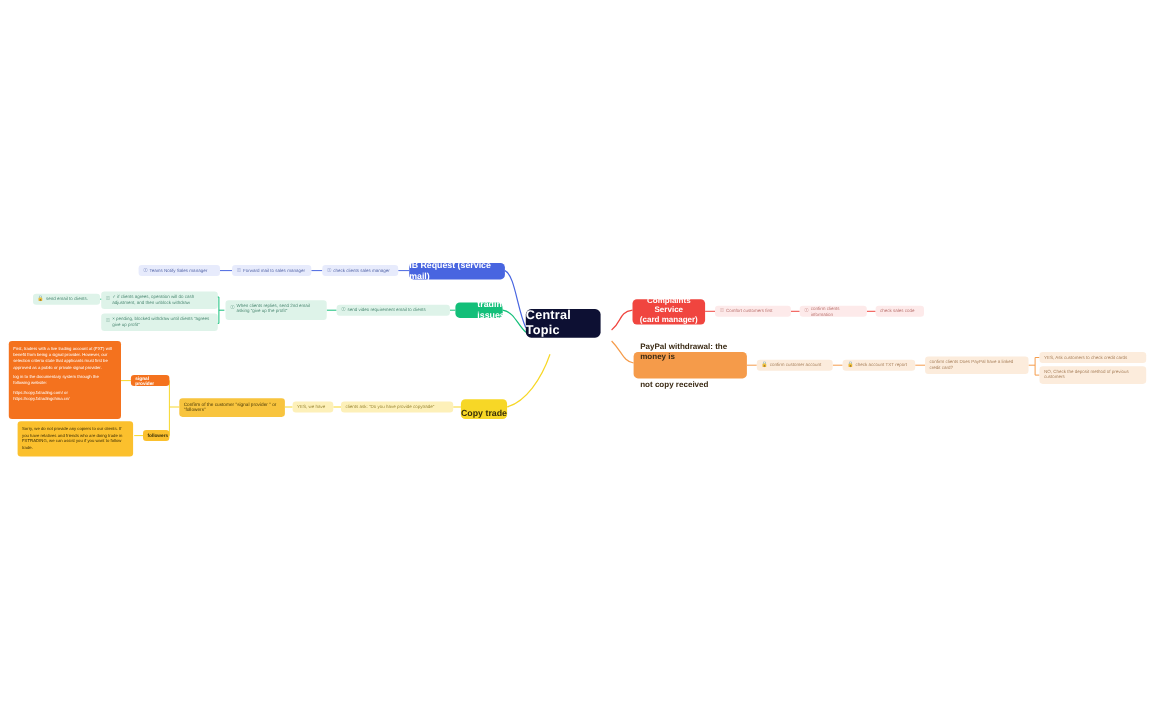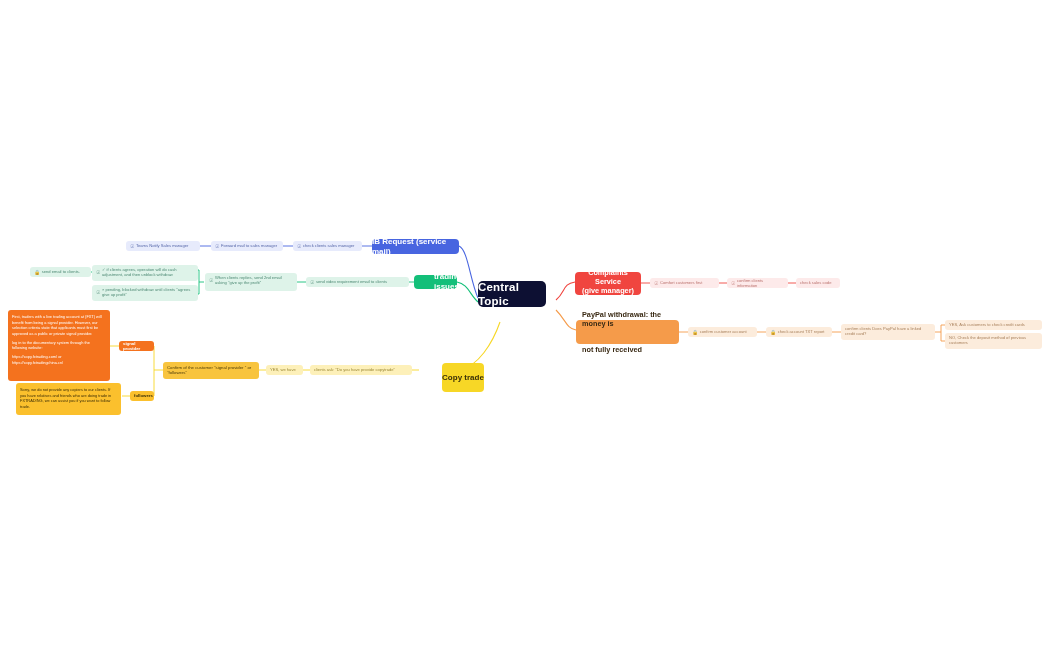--- a/index.html
+++ b/index.html
@@ -289,7 +289,7 @@
 
   <div class="node trunk-red" style="left:575px; top:272px; width:66px; height:23px; flex-direction:column; justify-content:flex-end;">
     <span class="txt">Complaints Service</span>
-    <span class="txt">(give manager)</span>
+    <span class="txt">(card manager)</span>
   </div>
 
   <div class="node leaf-red" style="left:650px; top:278px; width:69px; height:10px;">

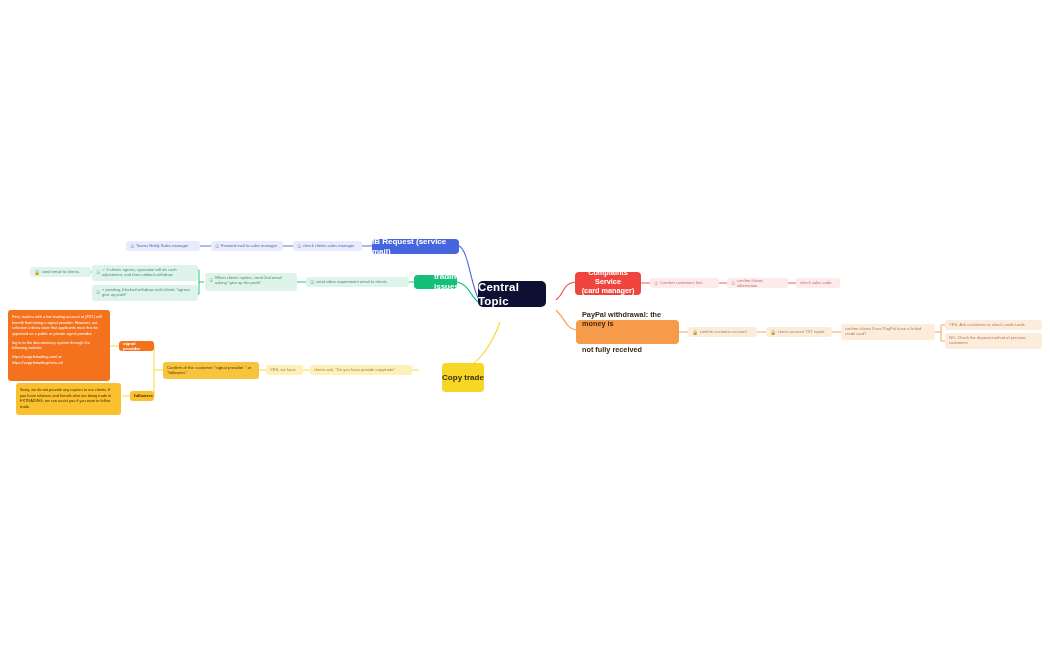--- a/index.html
+++ b/index.html
@@ -308,7 +308,7 @@
 
   <div class="node trunk-orange" style="left:576px; top:320px; width:103px; height:24px; flex-direction:column; align-items:flex-start; justify-content:center;gap:16px;">
     <span class="txt">PayPal withdrawal: the money is</span>
-    <span class="txt">not fully received</span>
+    <span class="txt">not copy received</span>
   </div>
 
   <div class="node leaf-orange" style="left:688px; top:327px; width:69px; height:10px;">

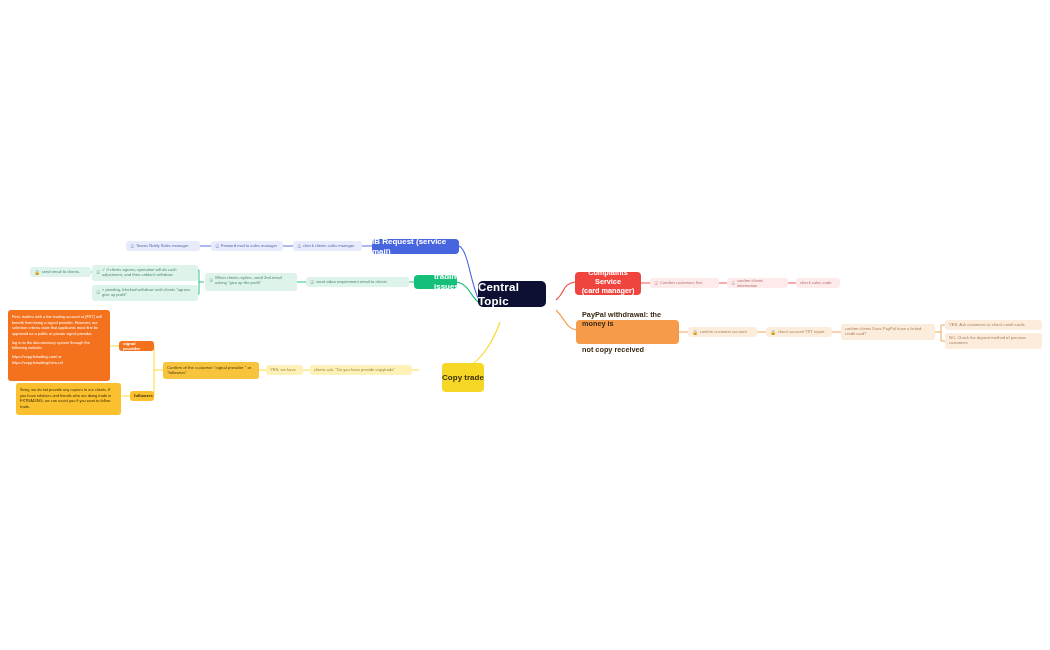--- a/index.html
+++ b/index.html
@@ -333,7 +333,7 @@
     <span class="txt">NO, Check the deposit method of previous customers</span>
   </div>
 
-  <div class="node trunk-yellow" style="left:442px; top:363px; width:42px; height:29px;">
+  <div class="node trunk-yellow" style="left:419px; top:363px; width:42px; height:18px;align-items:flex-end;">
     <span class="txt">Copy trade</span>
   </div>
 

